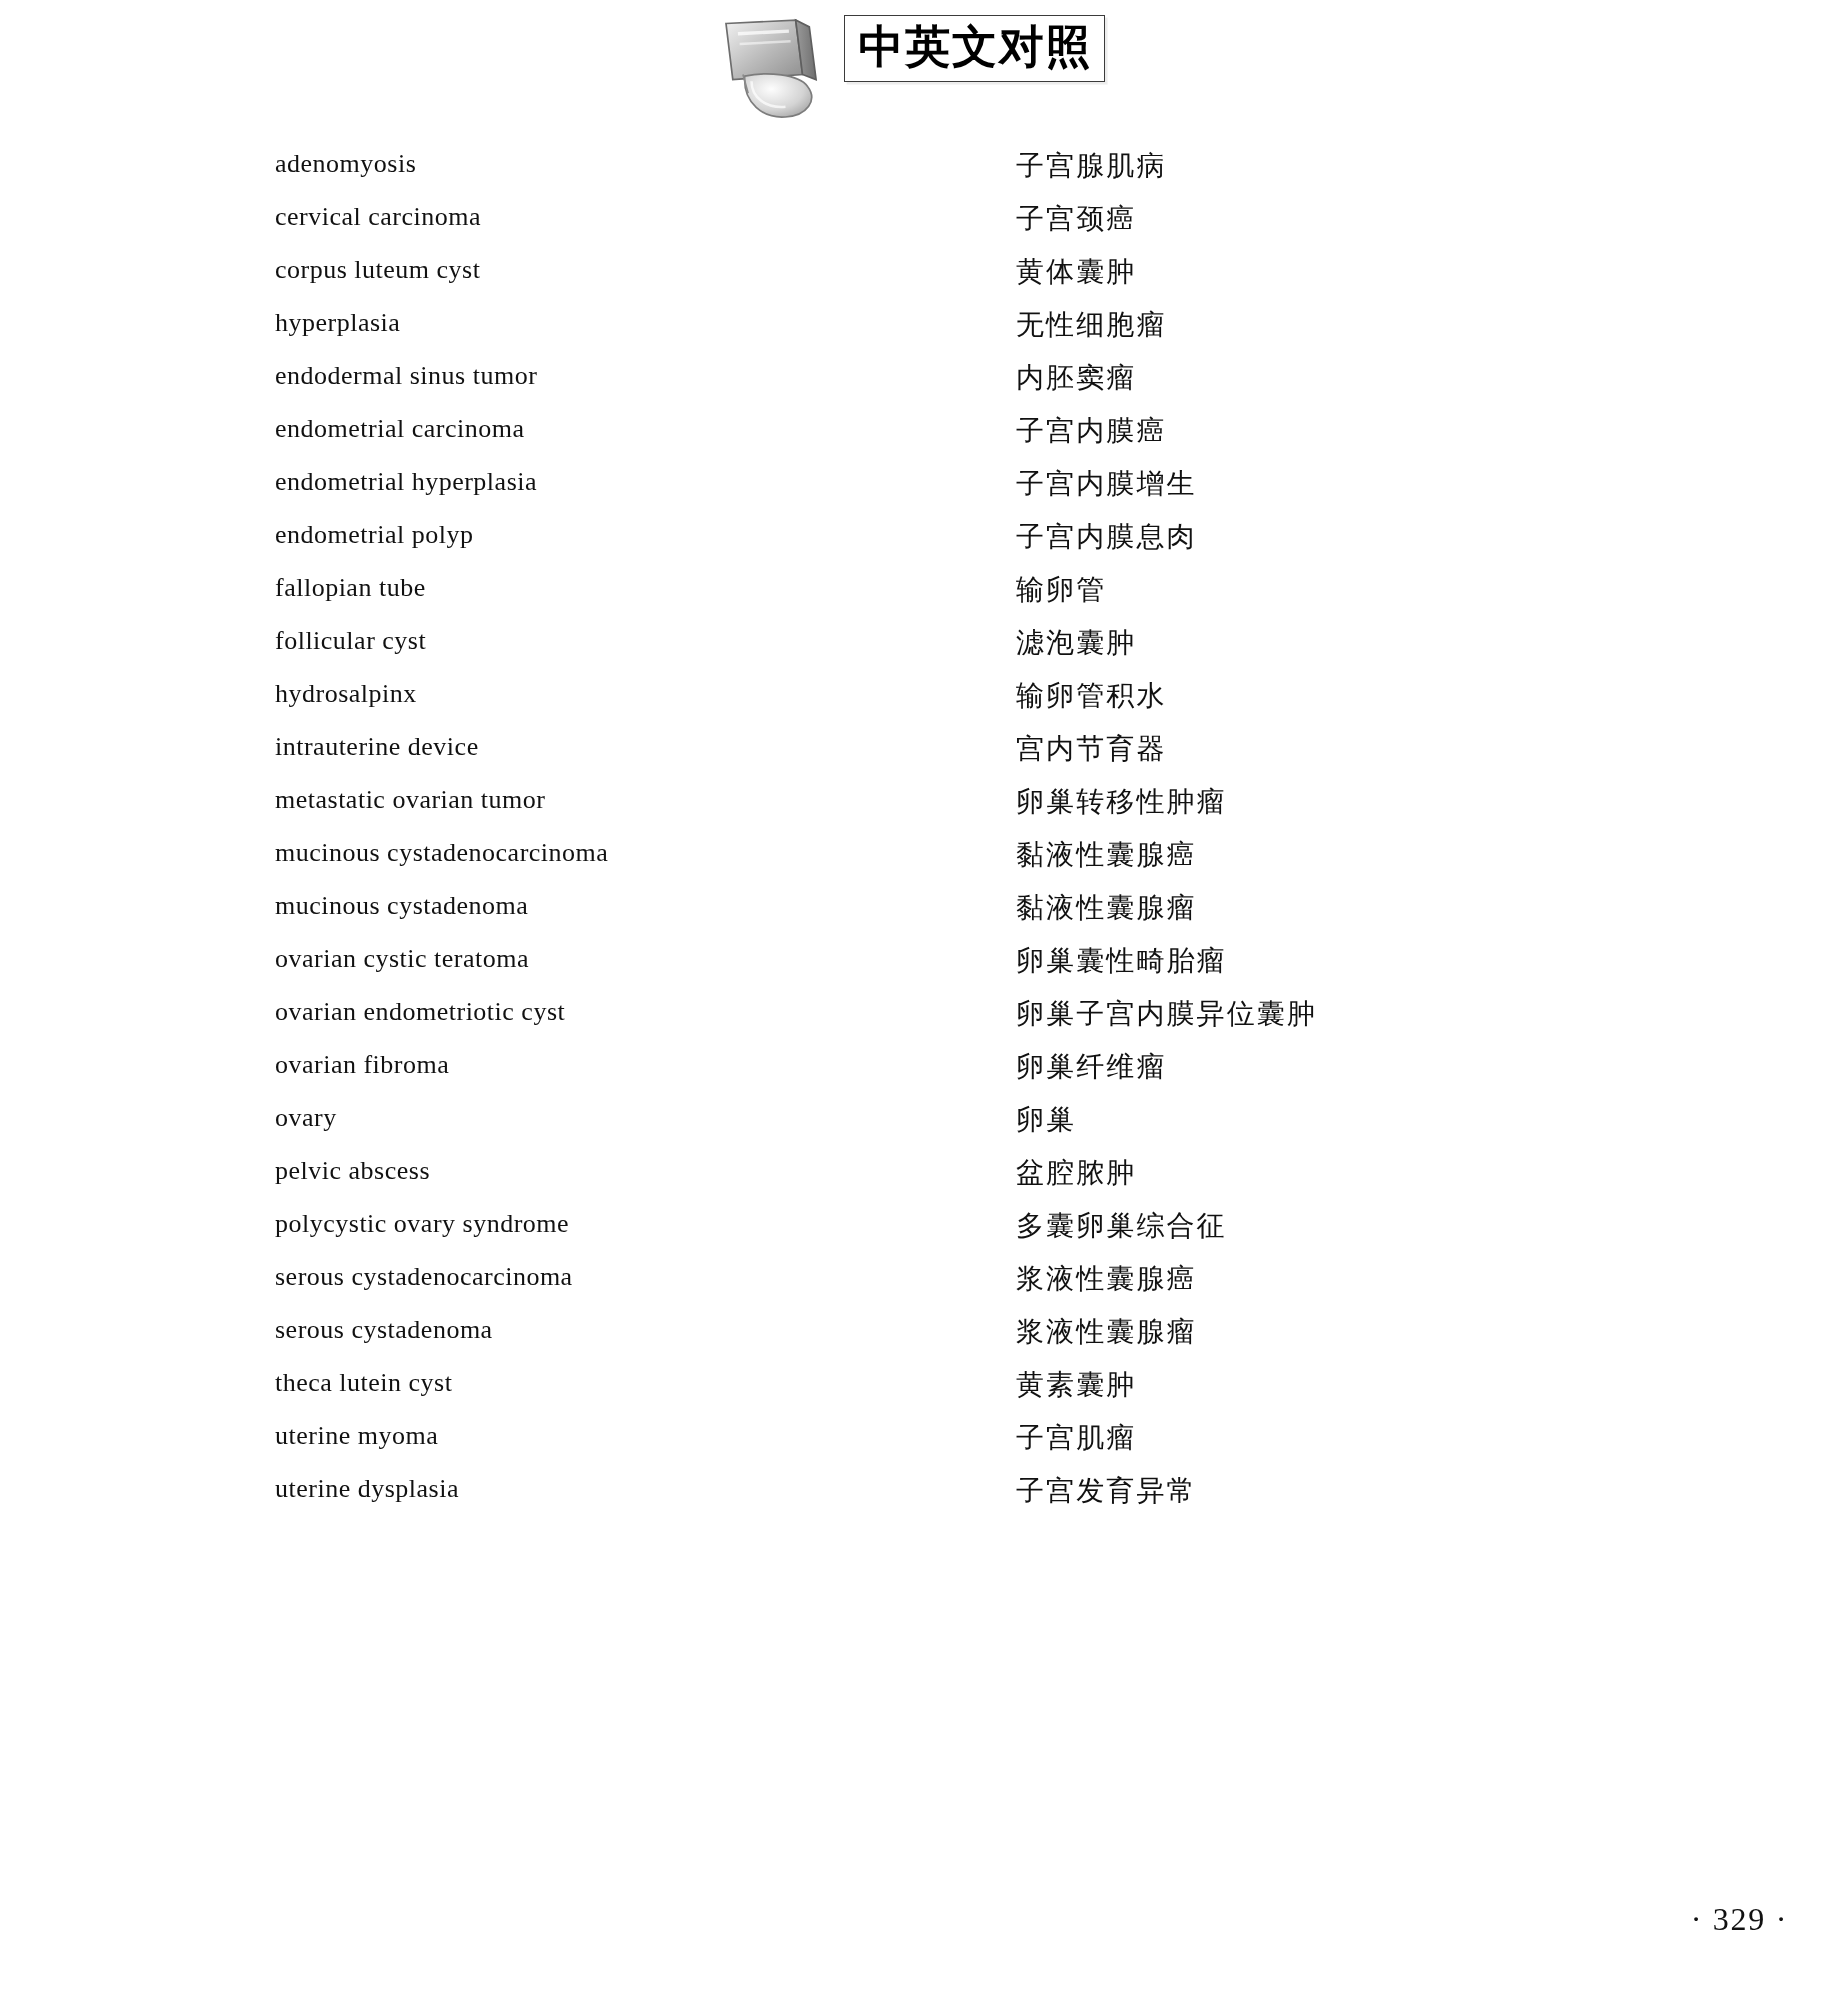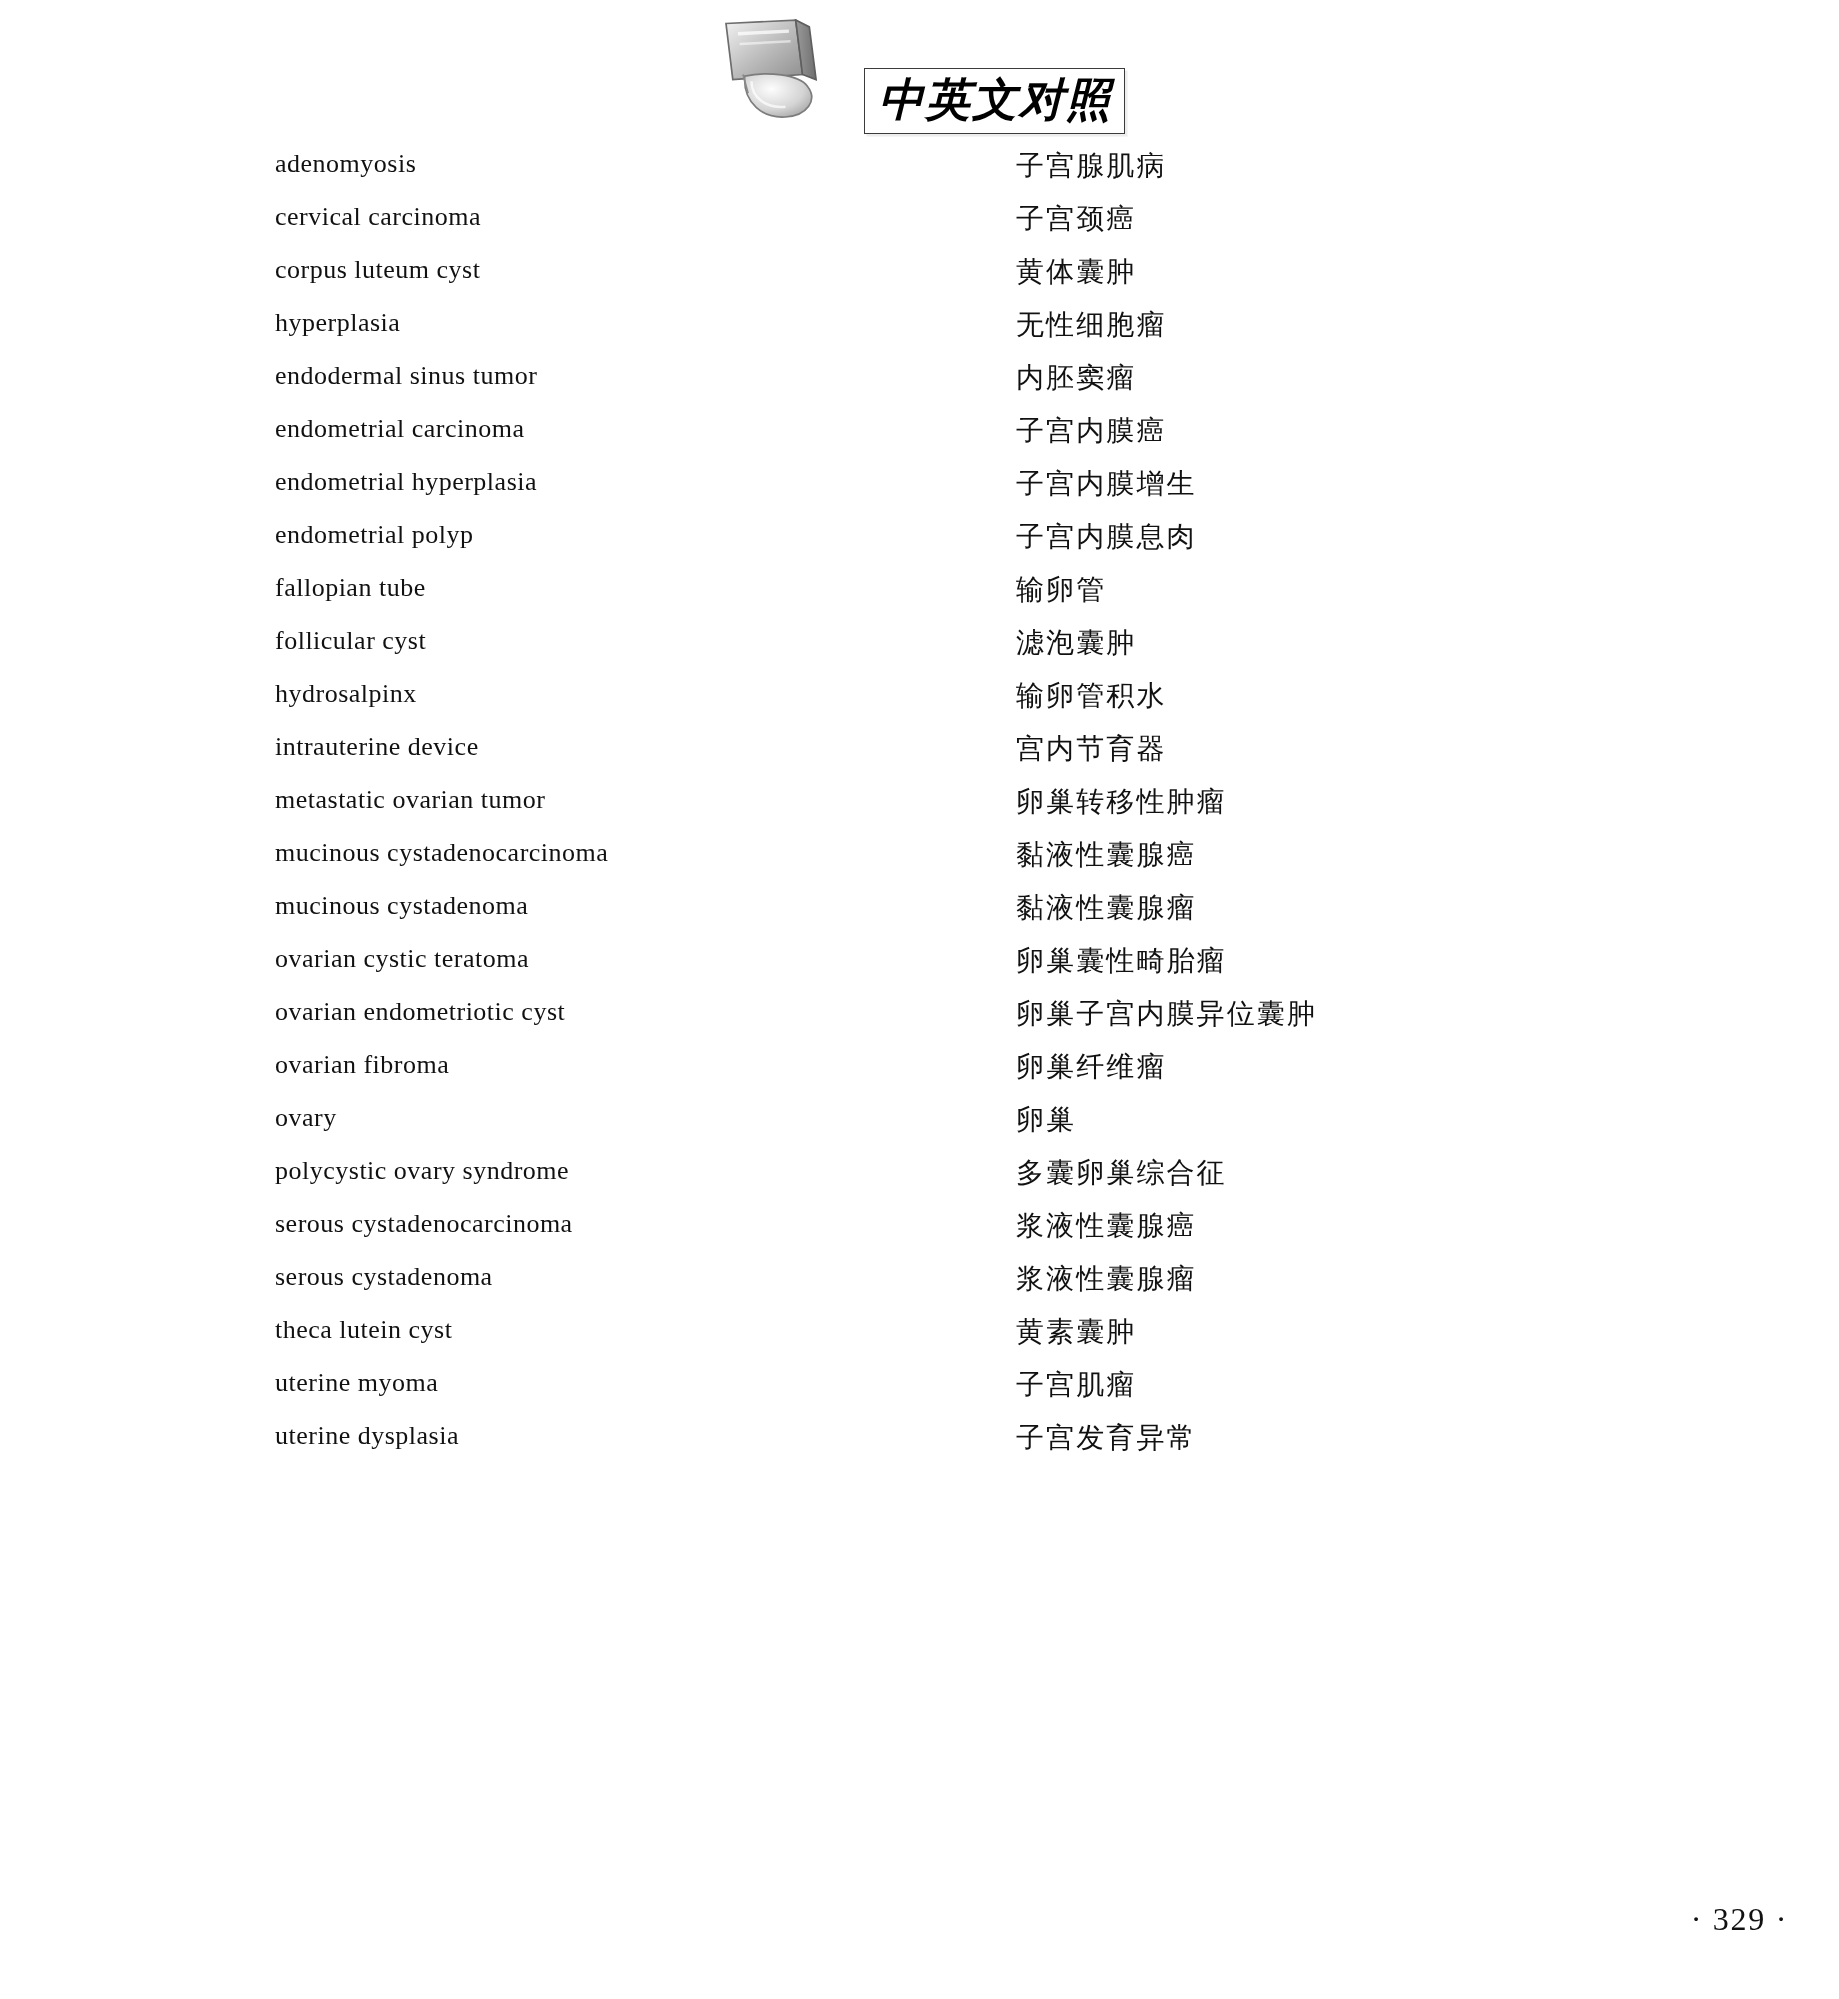--- a/index.html
+++ b/index.html
@@ -37,9 +37,8 @@
     left: 714px;
     top: 0;
     display: flex;
-    align-items: flex-end;
-    gap: 24px;
-    font-style: italic;
+    align-items: flex-start;
+    gap: 4px;
   }
 
   .book-icon {

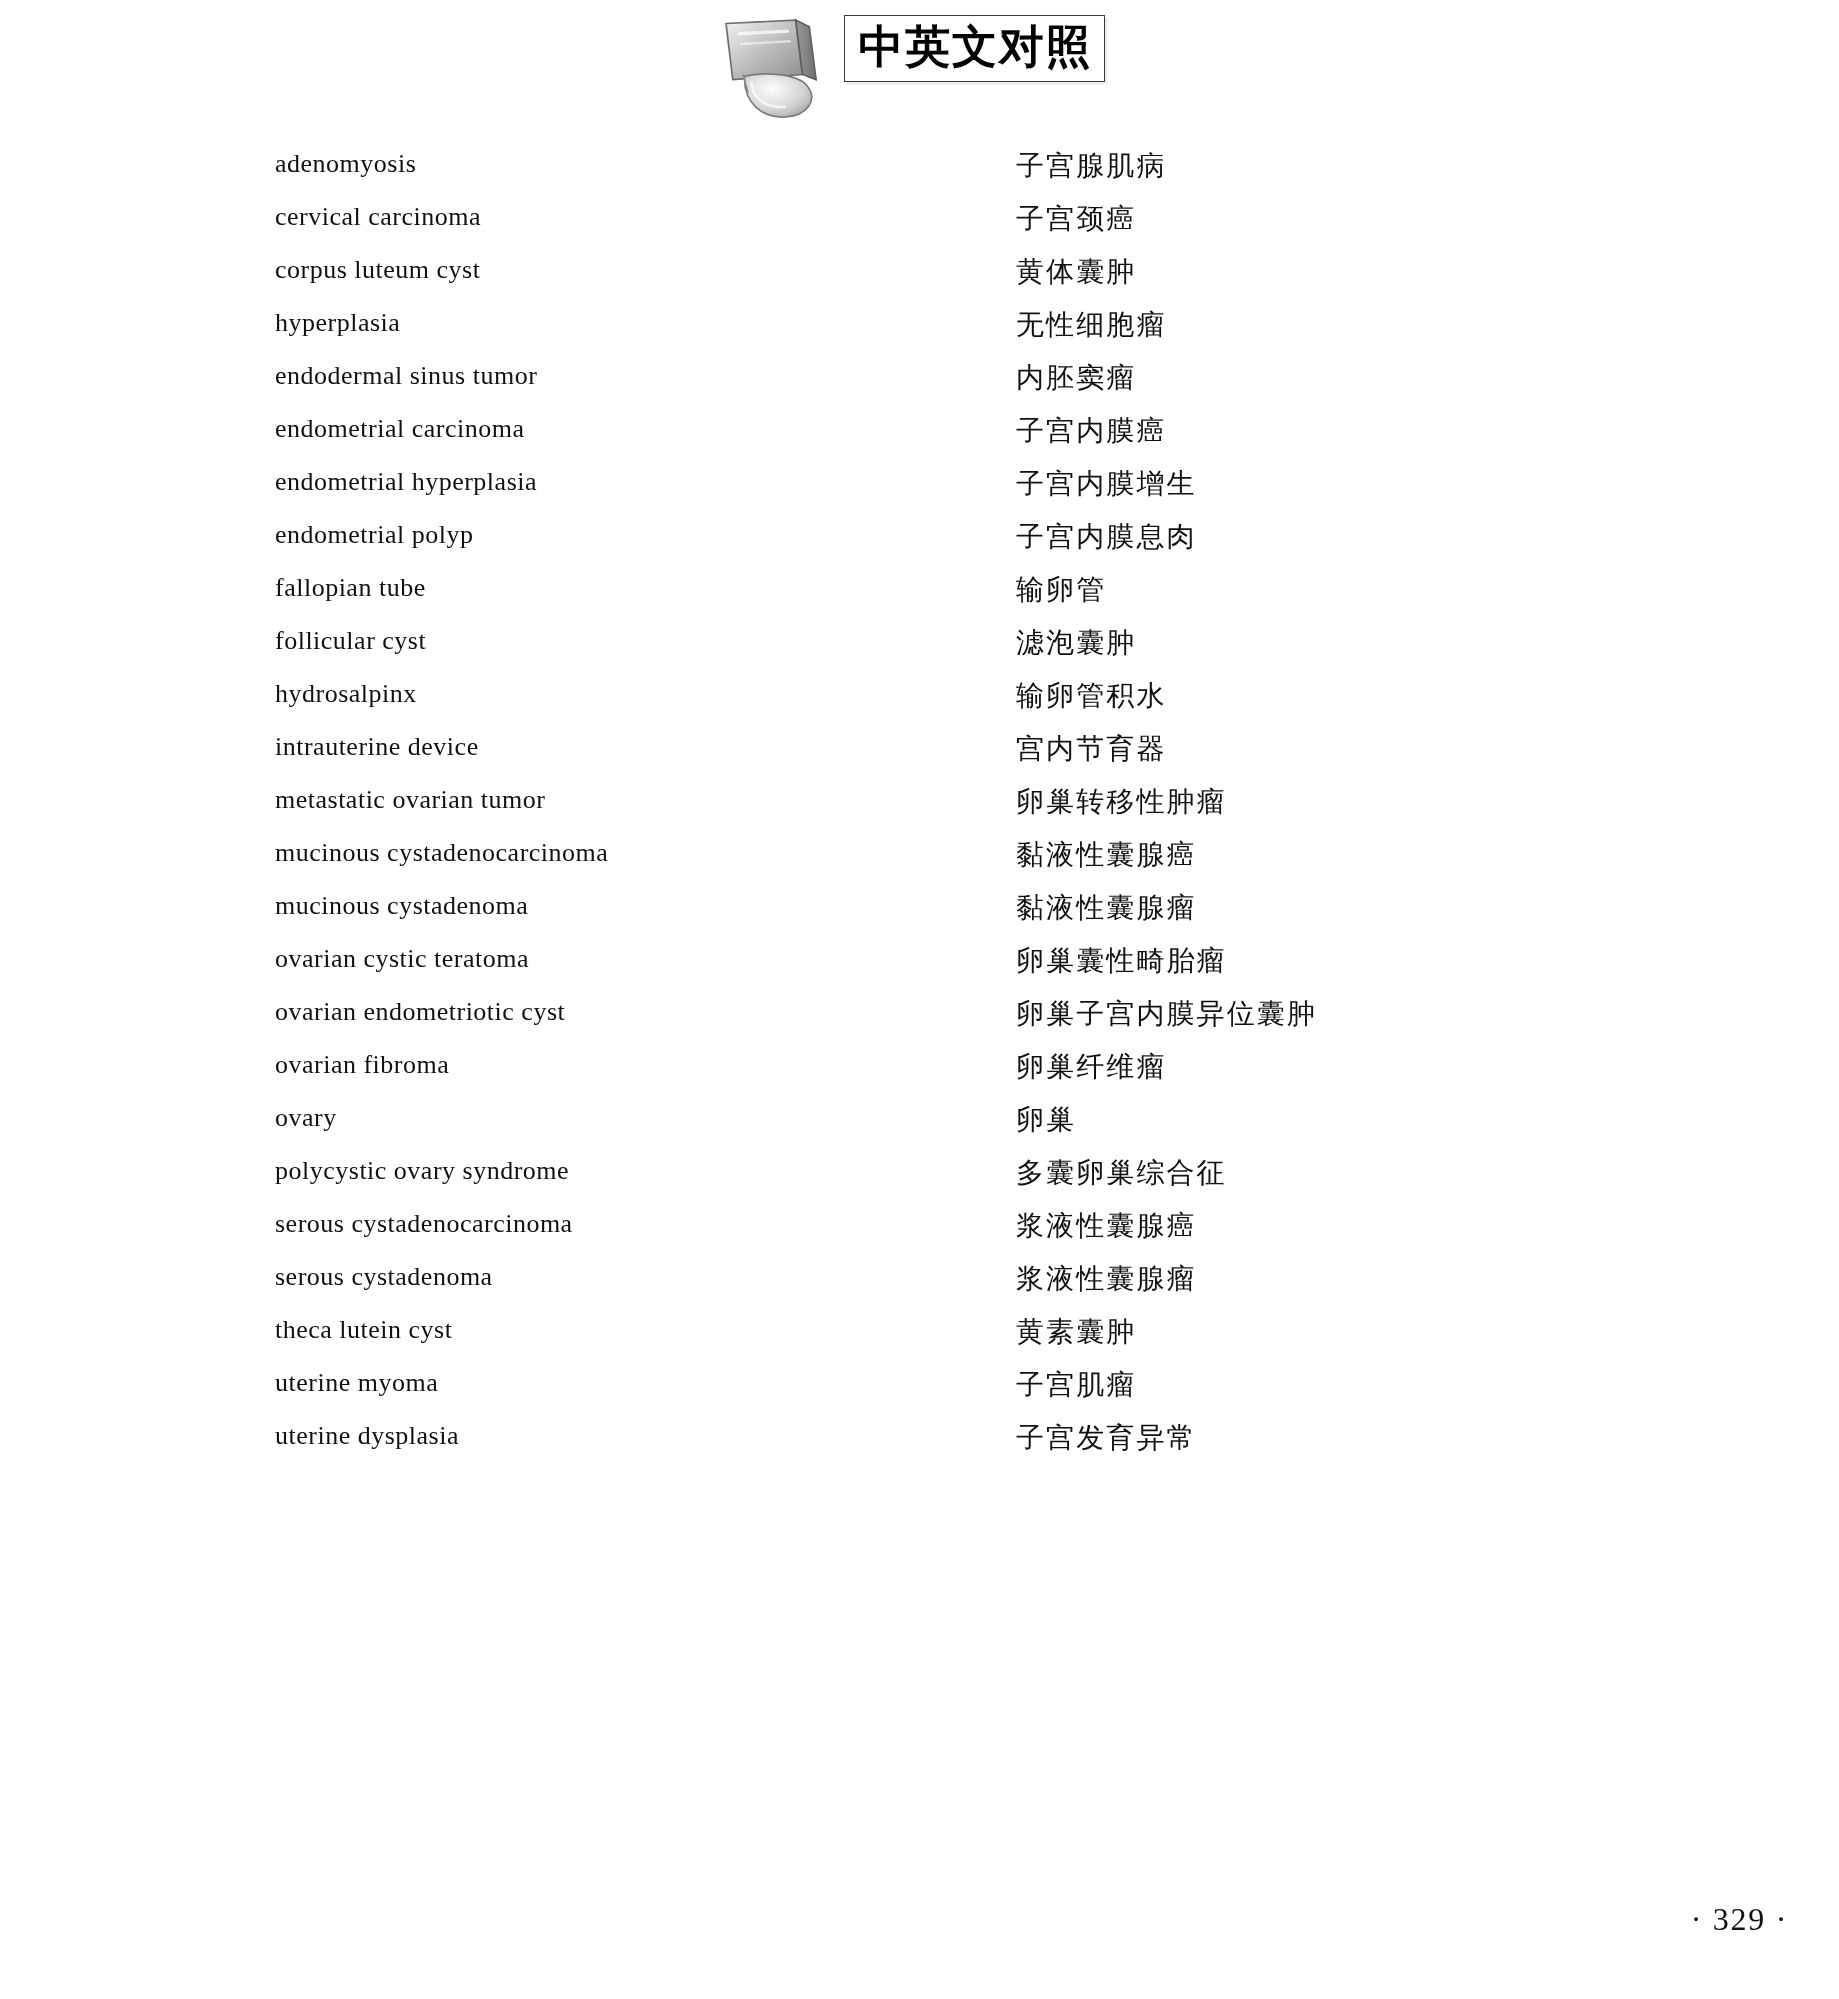--- a/index.html
+++ b/index.html
@@ -243,6 +243,10 @@
       <span class="term-zh">卵巢</span>
     </div>
     <div class="entry">
+      <span class="term-en">pelvic abscess</span>
+      <span class="term-zh">盆腔脓肿</span>
+    </div>
+    <div class="entry">
       <span class="term-en">polycystic ovary syndrome</span>
       <span class="term-zh">多囊卵巢综合征</span>
     </div>

